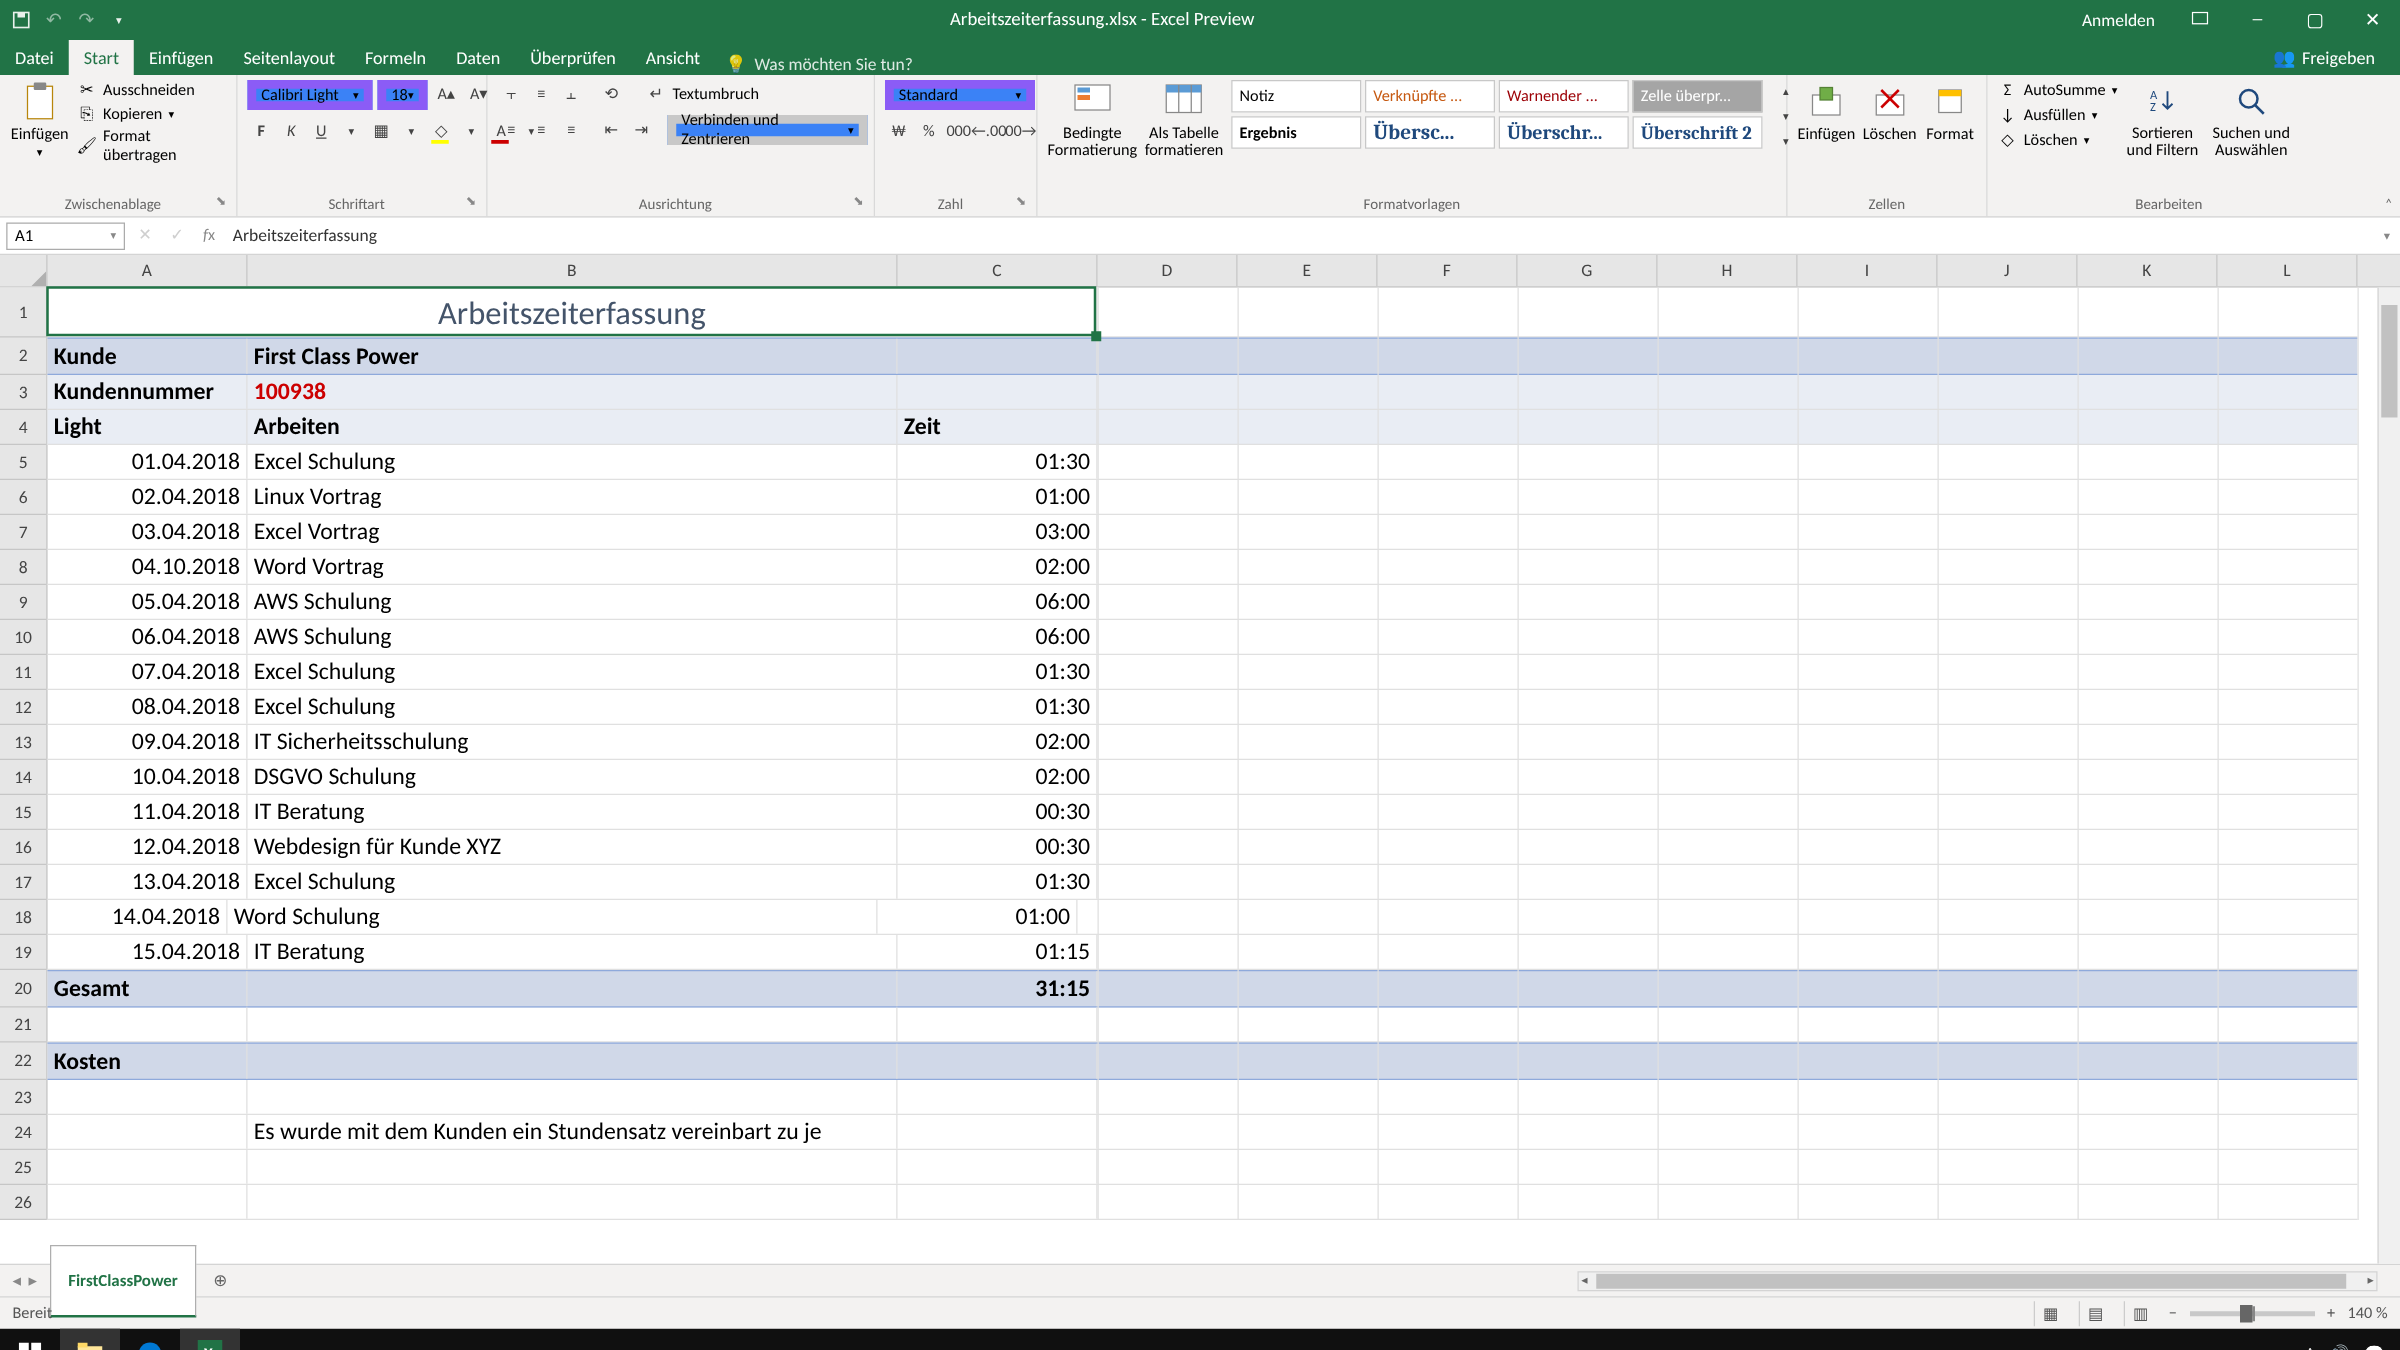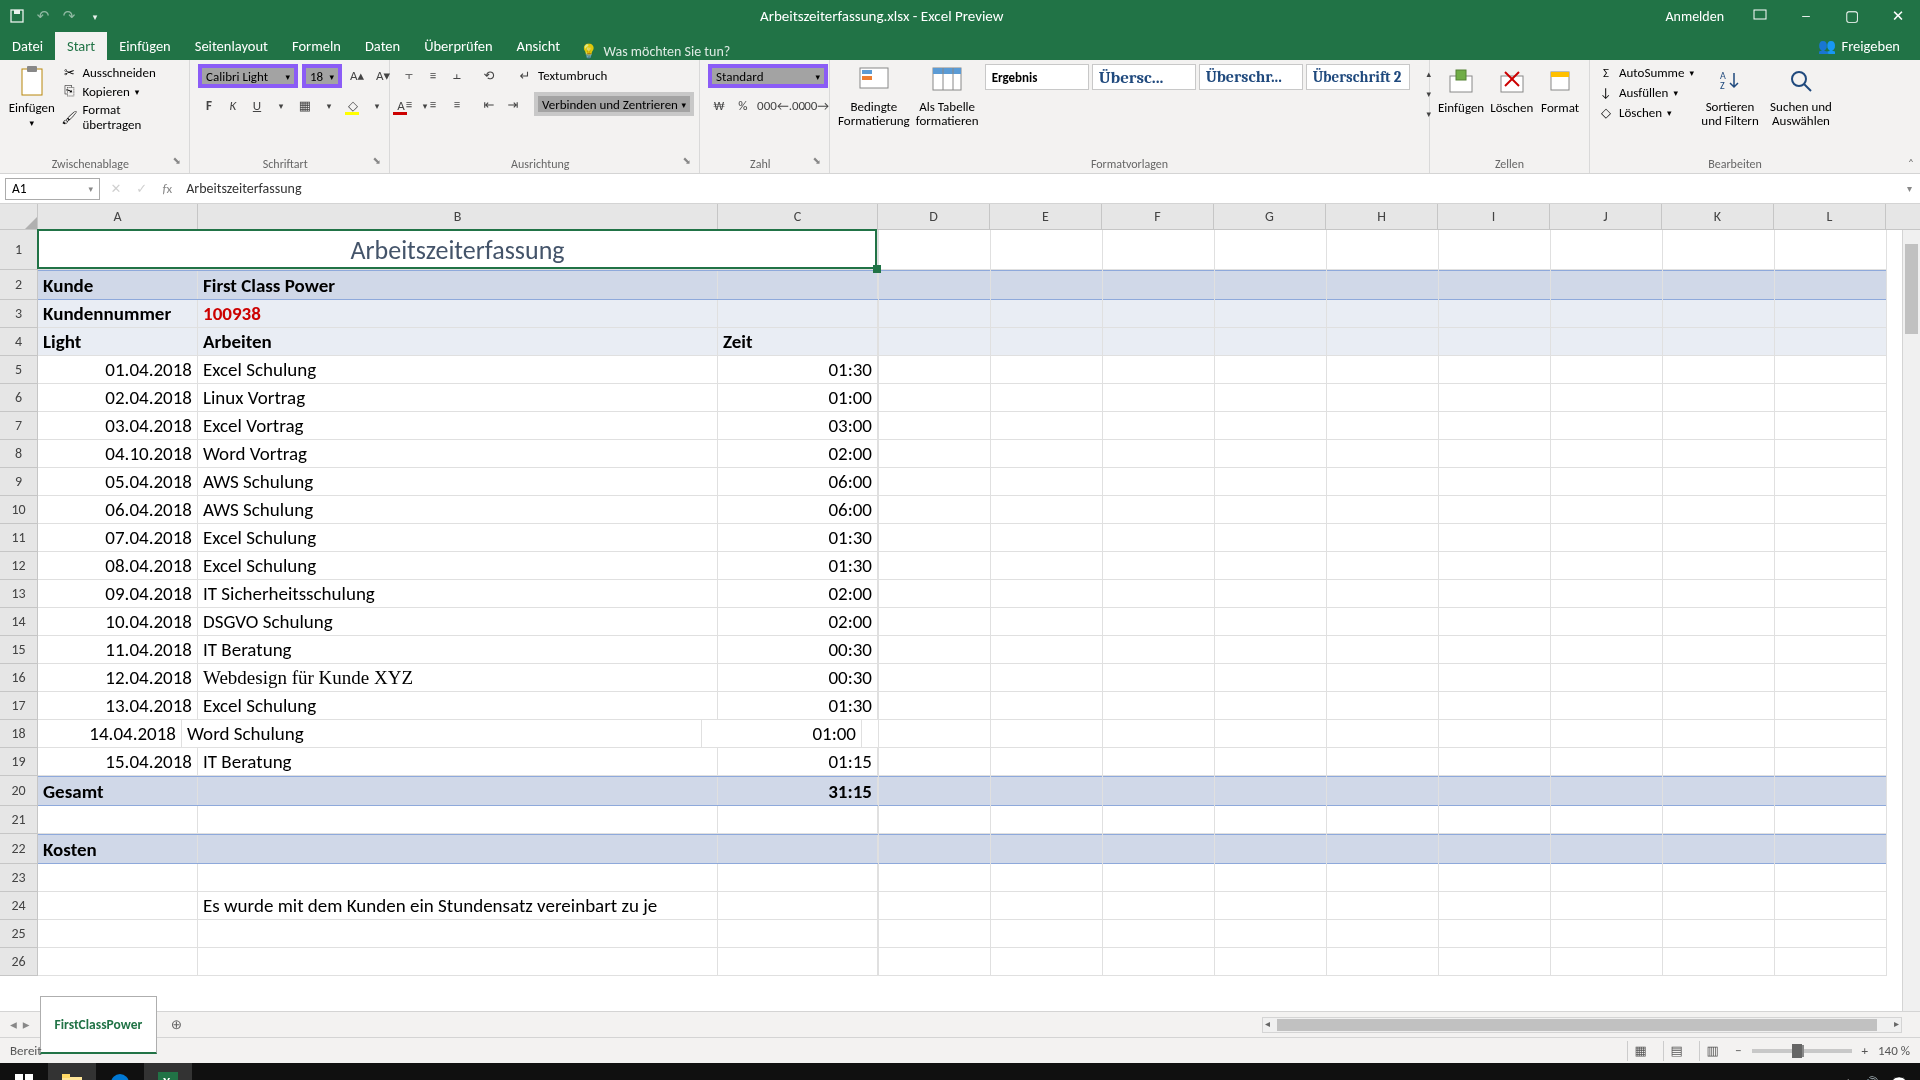--- a/index.html
+++ b/index.html
@@ -33,7 +33,7 @@
 .mini-list { display: flex; flex-direction: column; gap: 3px; font-size: 13px; }
 .mini-list div { display: flex; align-items: center; gap: 5px; }
 .mini-list .ico { width: 16px; height: 16px; display: inline-flex; align-items: center; justify-content: center; }
-.combo { border: 4px solid #8b5cf6; background: #a3a3a3; height: 24px; font-size: 13px; padding: 0 4px; display: flex; align-items: center; justify-content: space-between; }
+.combo { border: 7px solid #8b5cf6; background: #3b82f6; height: 24px; font-size: 13px; padding: 0 4px; display: flex; align-items: center; justify-content: space-between; }
 .mini-btn { width: 22px; height: 22px; display: inline-flex; align-items: center; justify-content: center; font-size: 13px; color: #444; }
 .style-btn { border: 1px solid #c8c8c8; background: #fff; width: 104px; height: 26px; font-size: 13px; display: flex; align-items: center; padding: 0 6px; overflow: hidden; white-space: nowrap; text-overflow: ellipsis; }
 .style-btn.note { color: #000; }

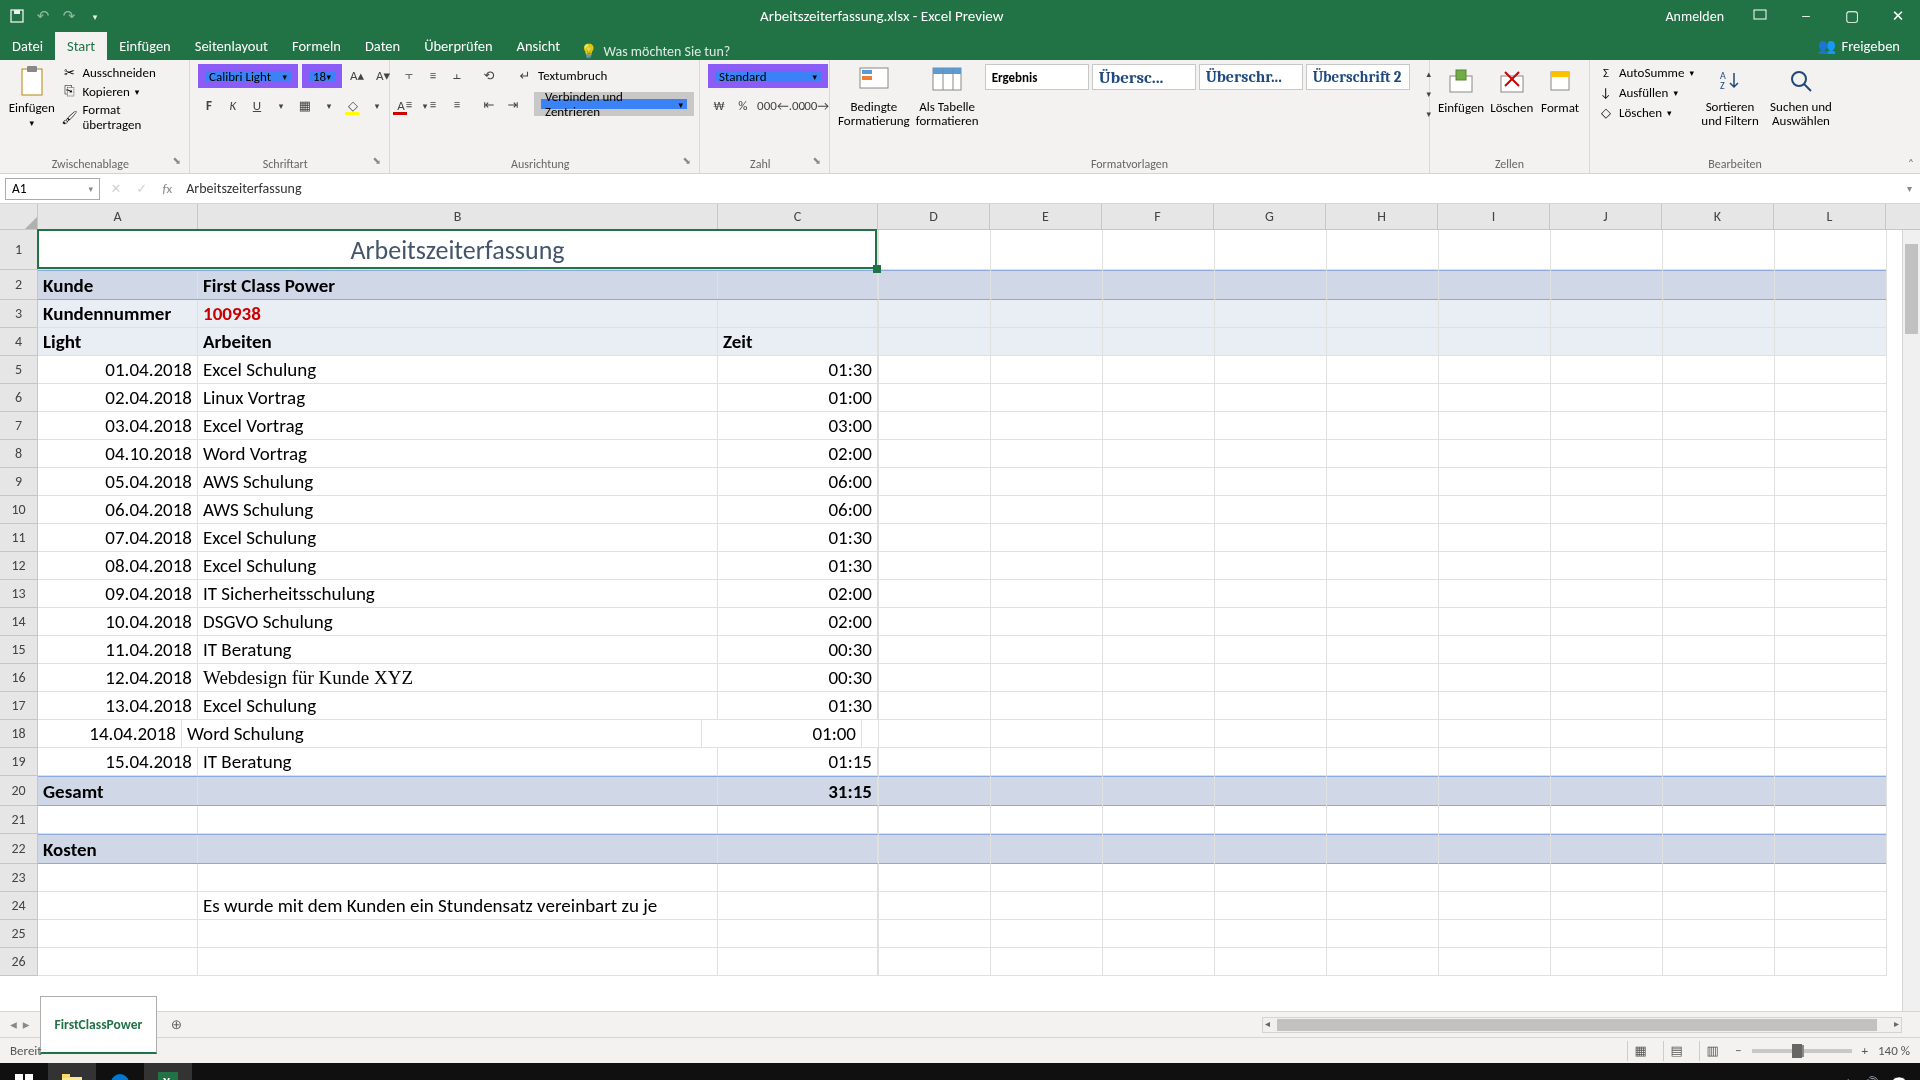--- a/index.html
+++ b/index.html
@@ -302,6 +302,12 @@
         <span style="text-align:center;line-height:1.05">Als Tabelle formatieren</span>
       </div>
       <div style="display:flex;flex-direction:column;gap:3px">
+        <div style="display:flex;gap:3px">
+          <div class="style-btn note">Notiz</div>
+          <div class="style-btn link">Verknüpfte ...</div>
+          <div class="style-btn warn">Warnender ...</div>
+          <div class="style-btn check">Zelle überpr...</div>
+        </div>
         <div style="display:flex;gap:3px">
           <div class="style-btn res">Ergebnis</div>
           <div class="style-btn h" style="font-size:17px">Übersc...</div>

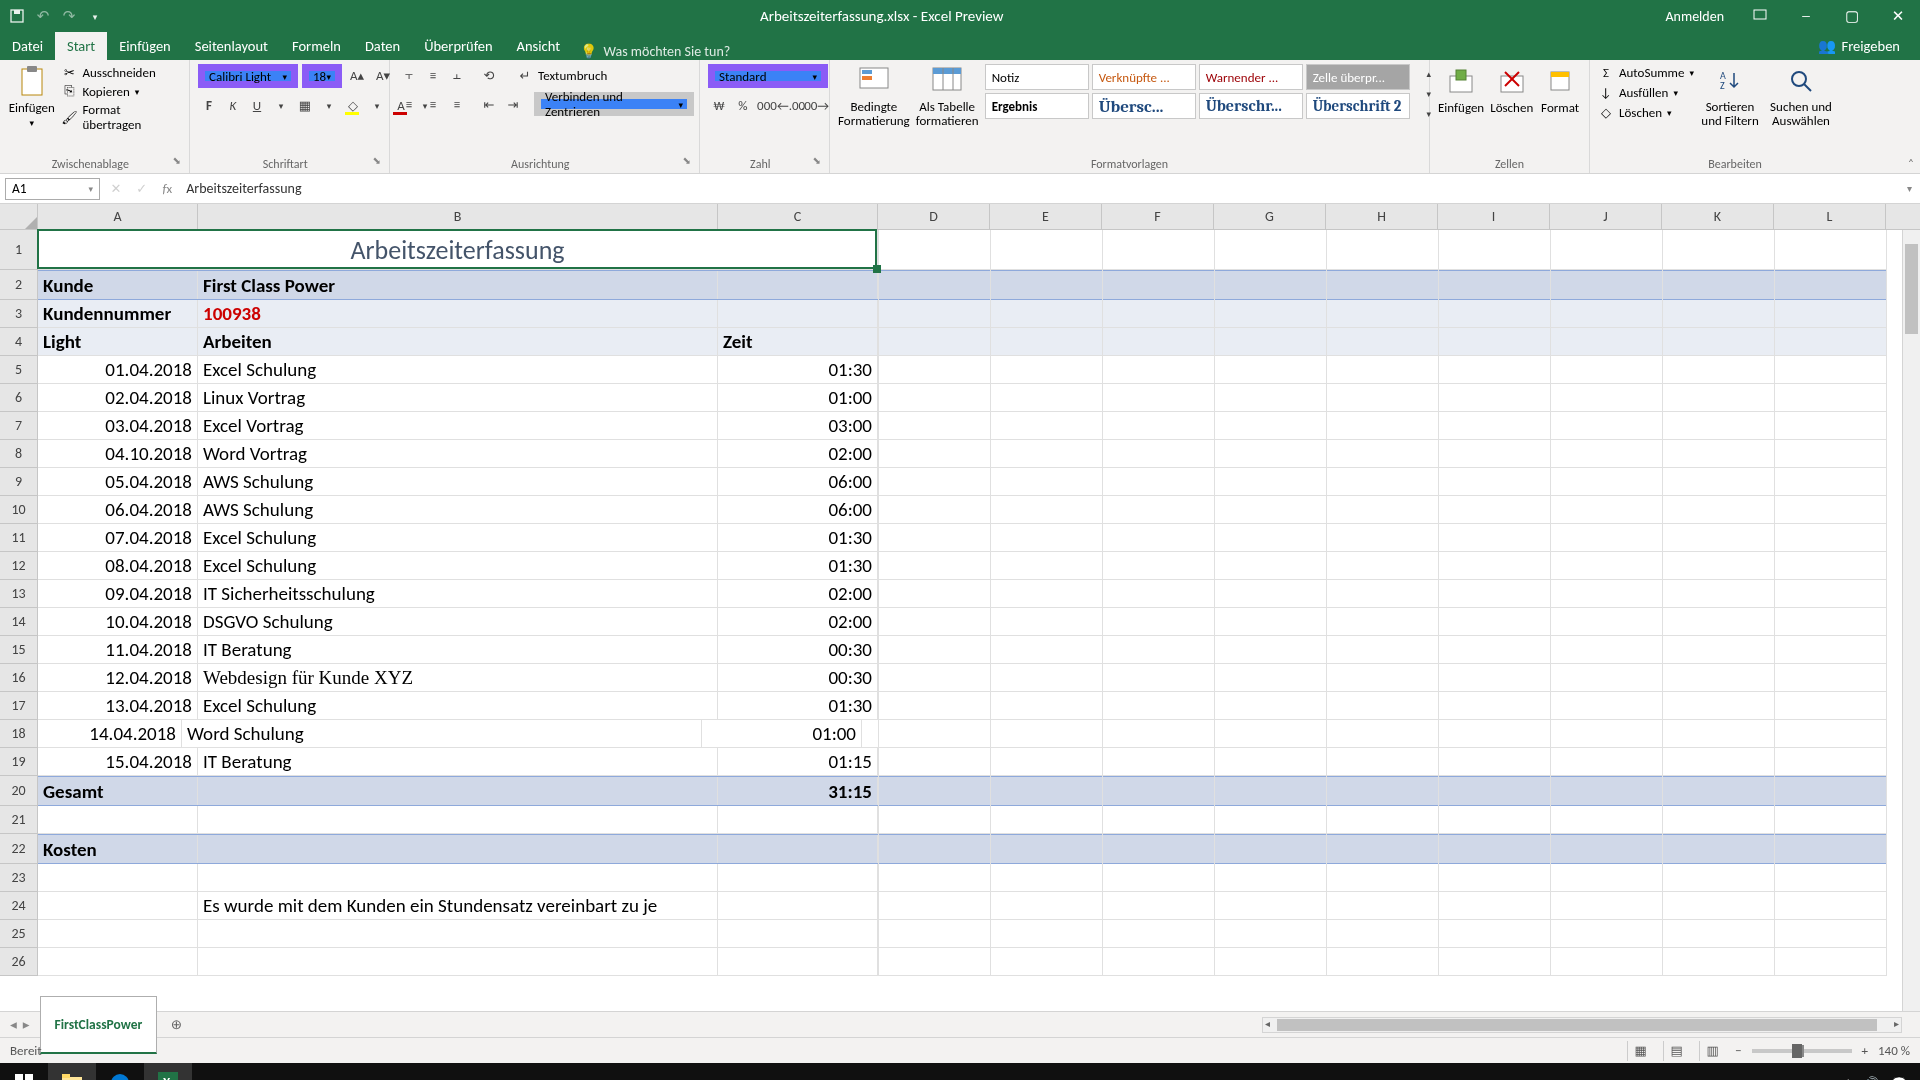--- a/index.html
+++ b/index.html
@@ -554,7 +554,7 @@
         </div>
         <div class="cell-row " style="height: 28px;">
           <div class="cell r" style="width: 160px;">12.04.2018</div>
-          <div class="cell " style="width: 520px; font-family: Liberation Serif, serif;">Webdesign für Kunde XYZ</div>
+          <div class="cell " style="width: 520px;">Webdesign für Kunde XYZ</div>
           <div class="cell r" style="width: 160px;">00:30</div>
         </div>
         <div class="cell-row " style="height: 28px;">

